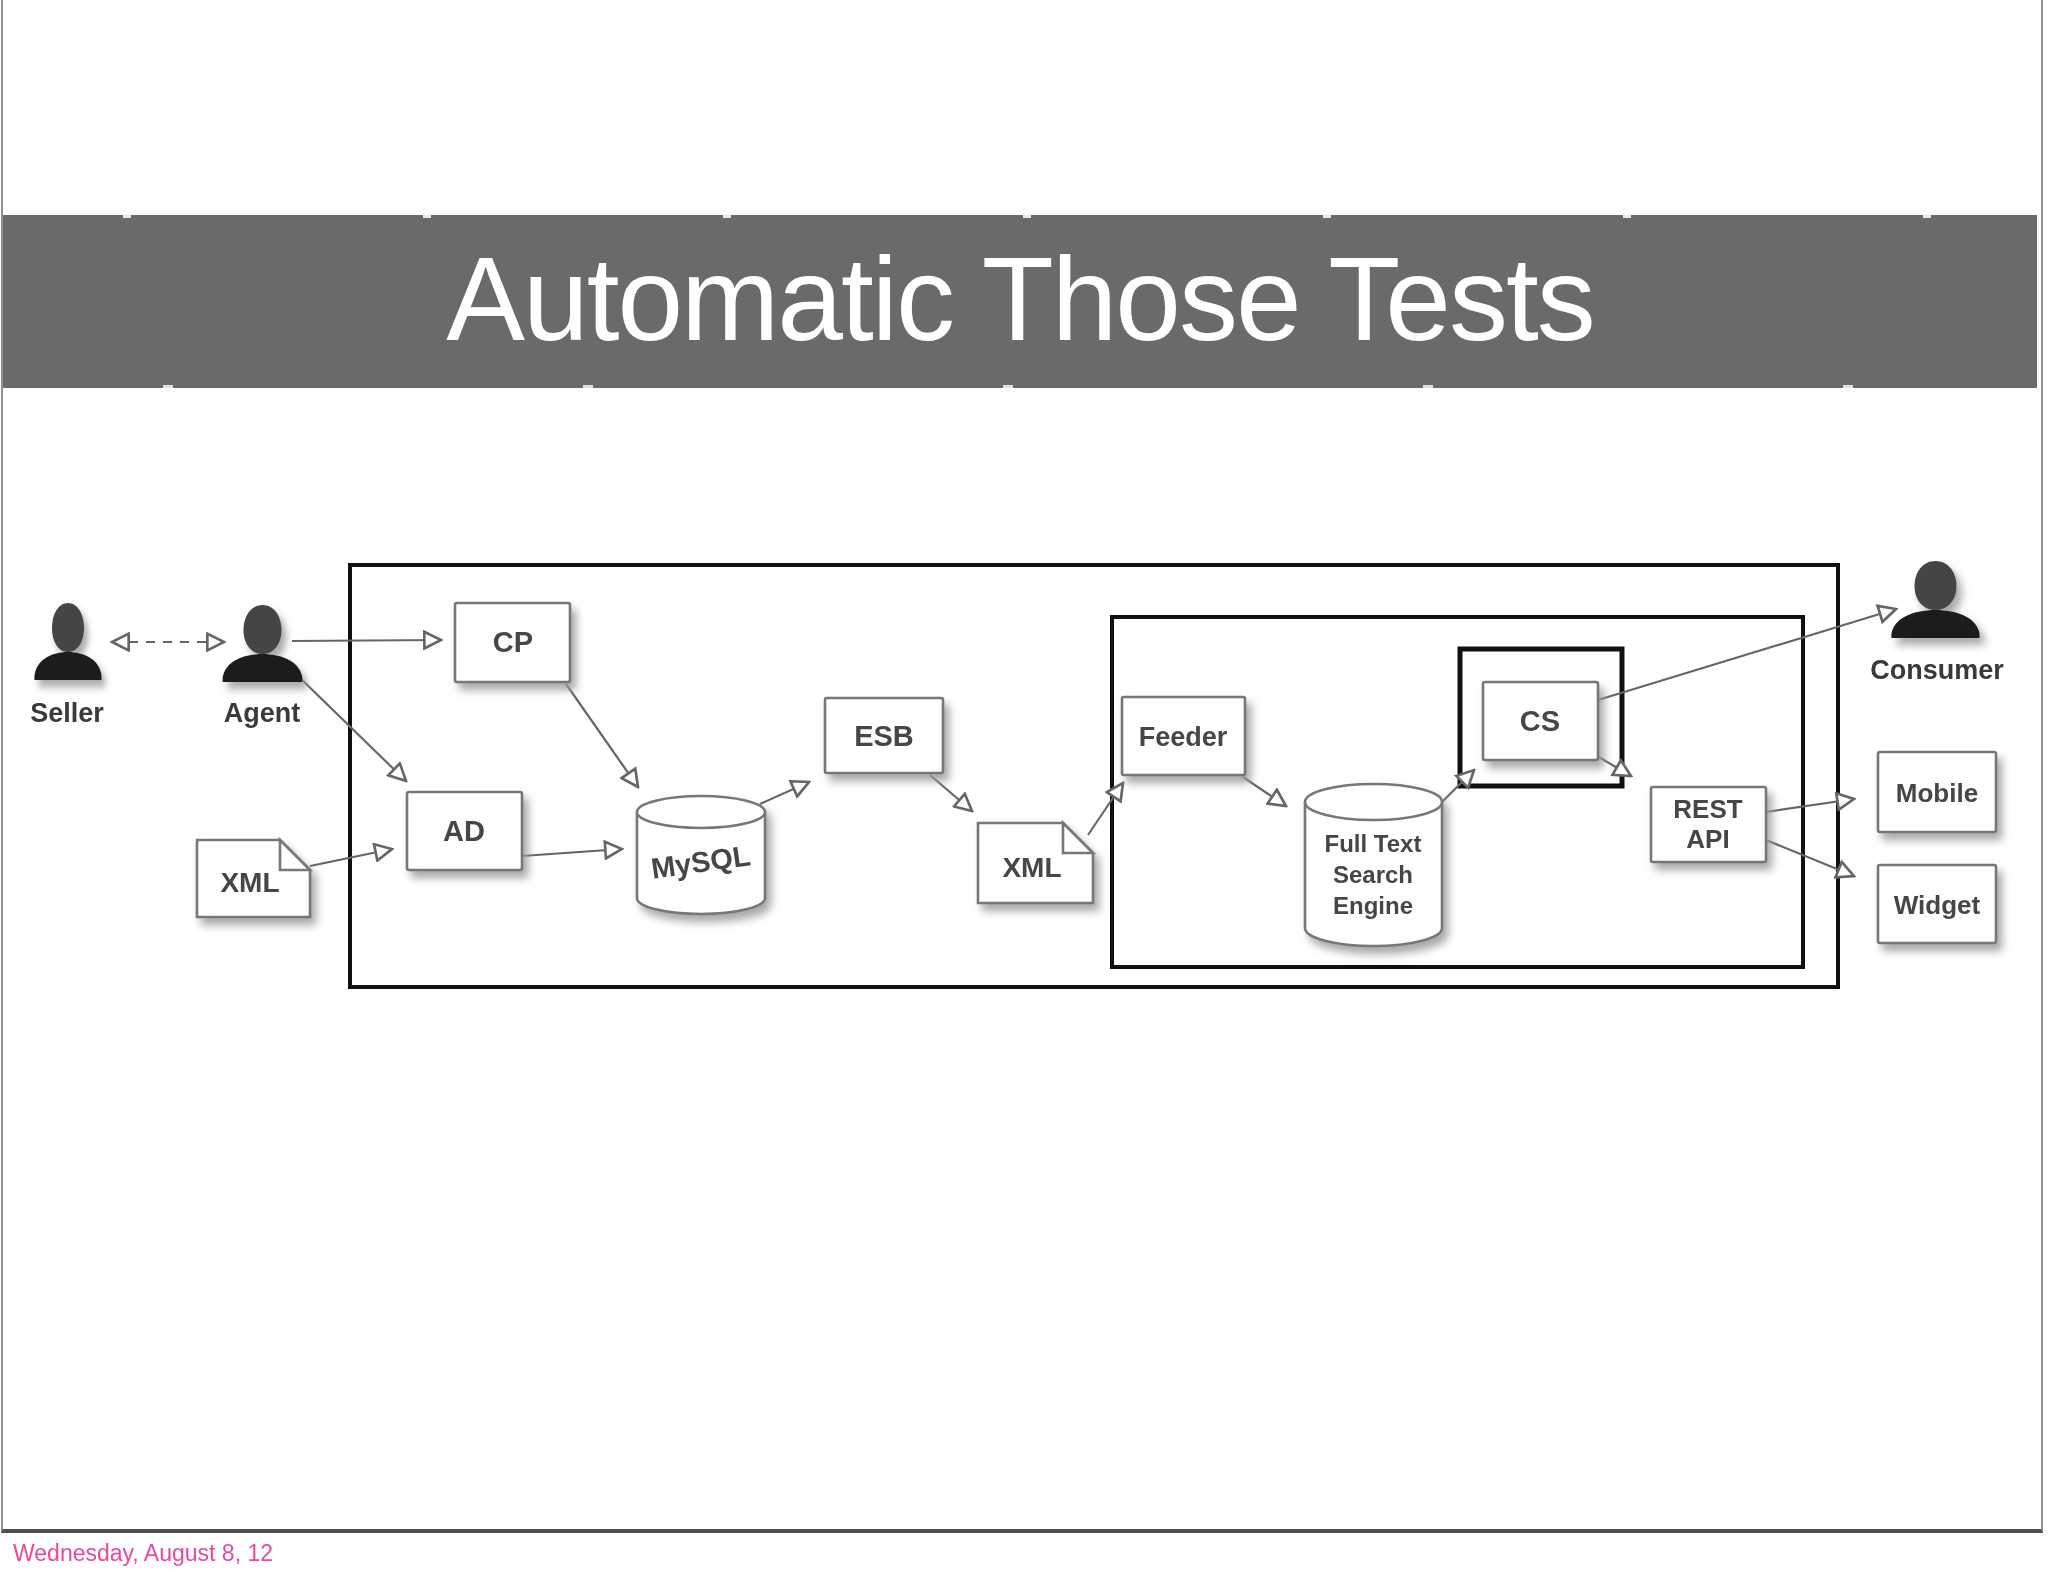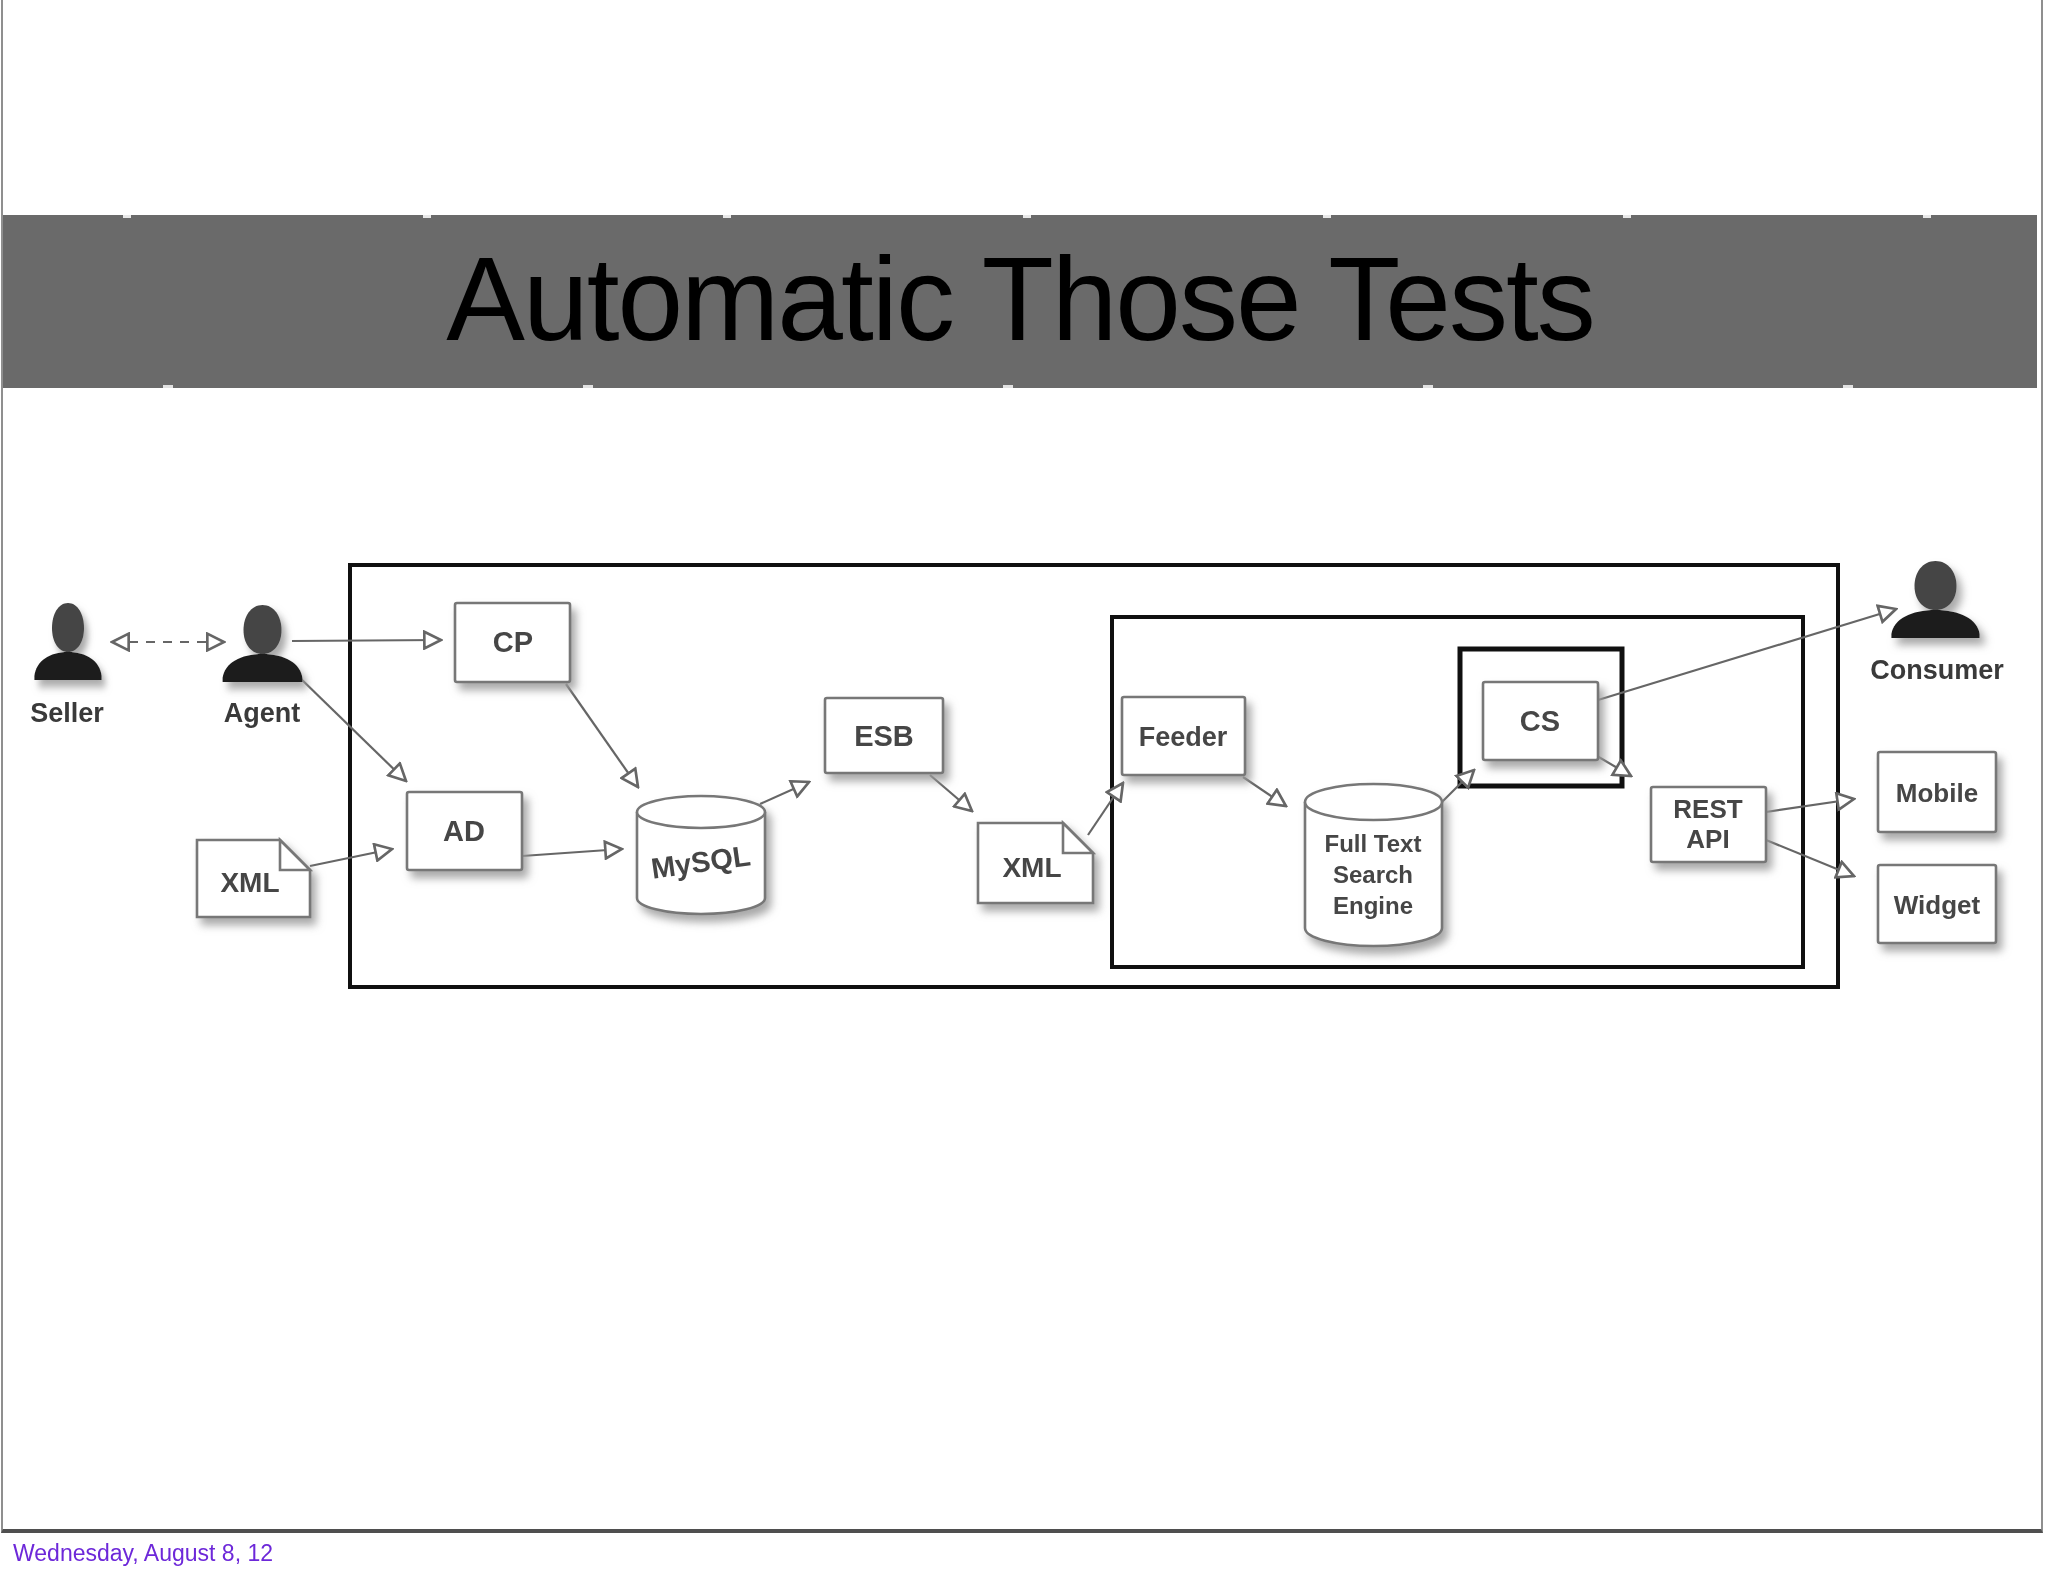--- a/index.html
+++ b/index.html
@@ -18,7 +18,7 @@
   .banner::after{content:"";position:absolute;left:0;bottom:-1px;width:100%;height:4px;
        background:repeating-linear-gradient(90deg,rgba(255,255,255,0) 0 160px,
        rgba(255,255,255,.8) 160px 170px,rgba(255,255,255,0) 170px 420px);}
-  .banner h1{margin:10px;color:#000000;font-size:118px;font-weight:400;letter-spacing:-2px;
+  .banner h1{margin:10px;color:#ffffff;font-size:118px;font-weight:400;letter-spacing:-2px;
        line-height:1;transform:translateY(-3px);white-space:nowrap;}
   .diagram{position:absolute;left:0;top:540px;width:2048px;height:470px;}
   .footer{position:absolute;left:13px;top:1540px;font-size:23px;color:#6d28d9;}

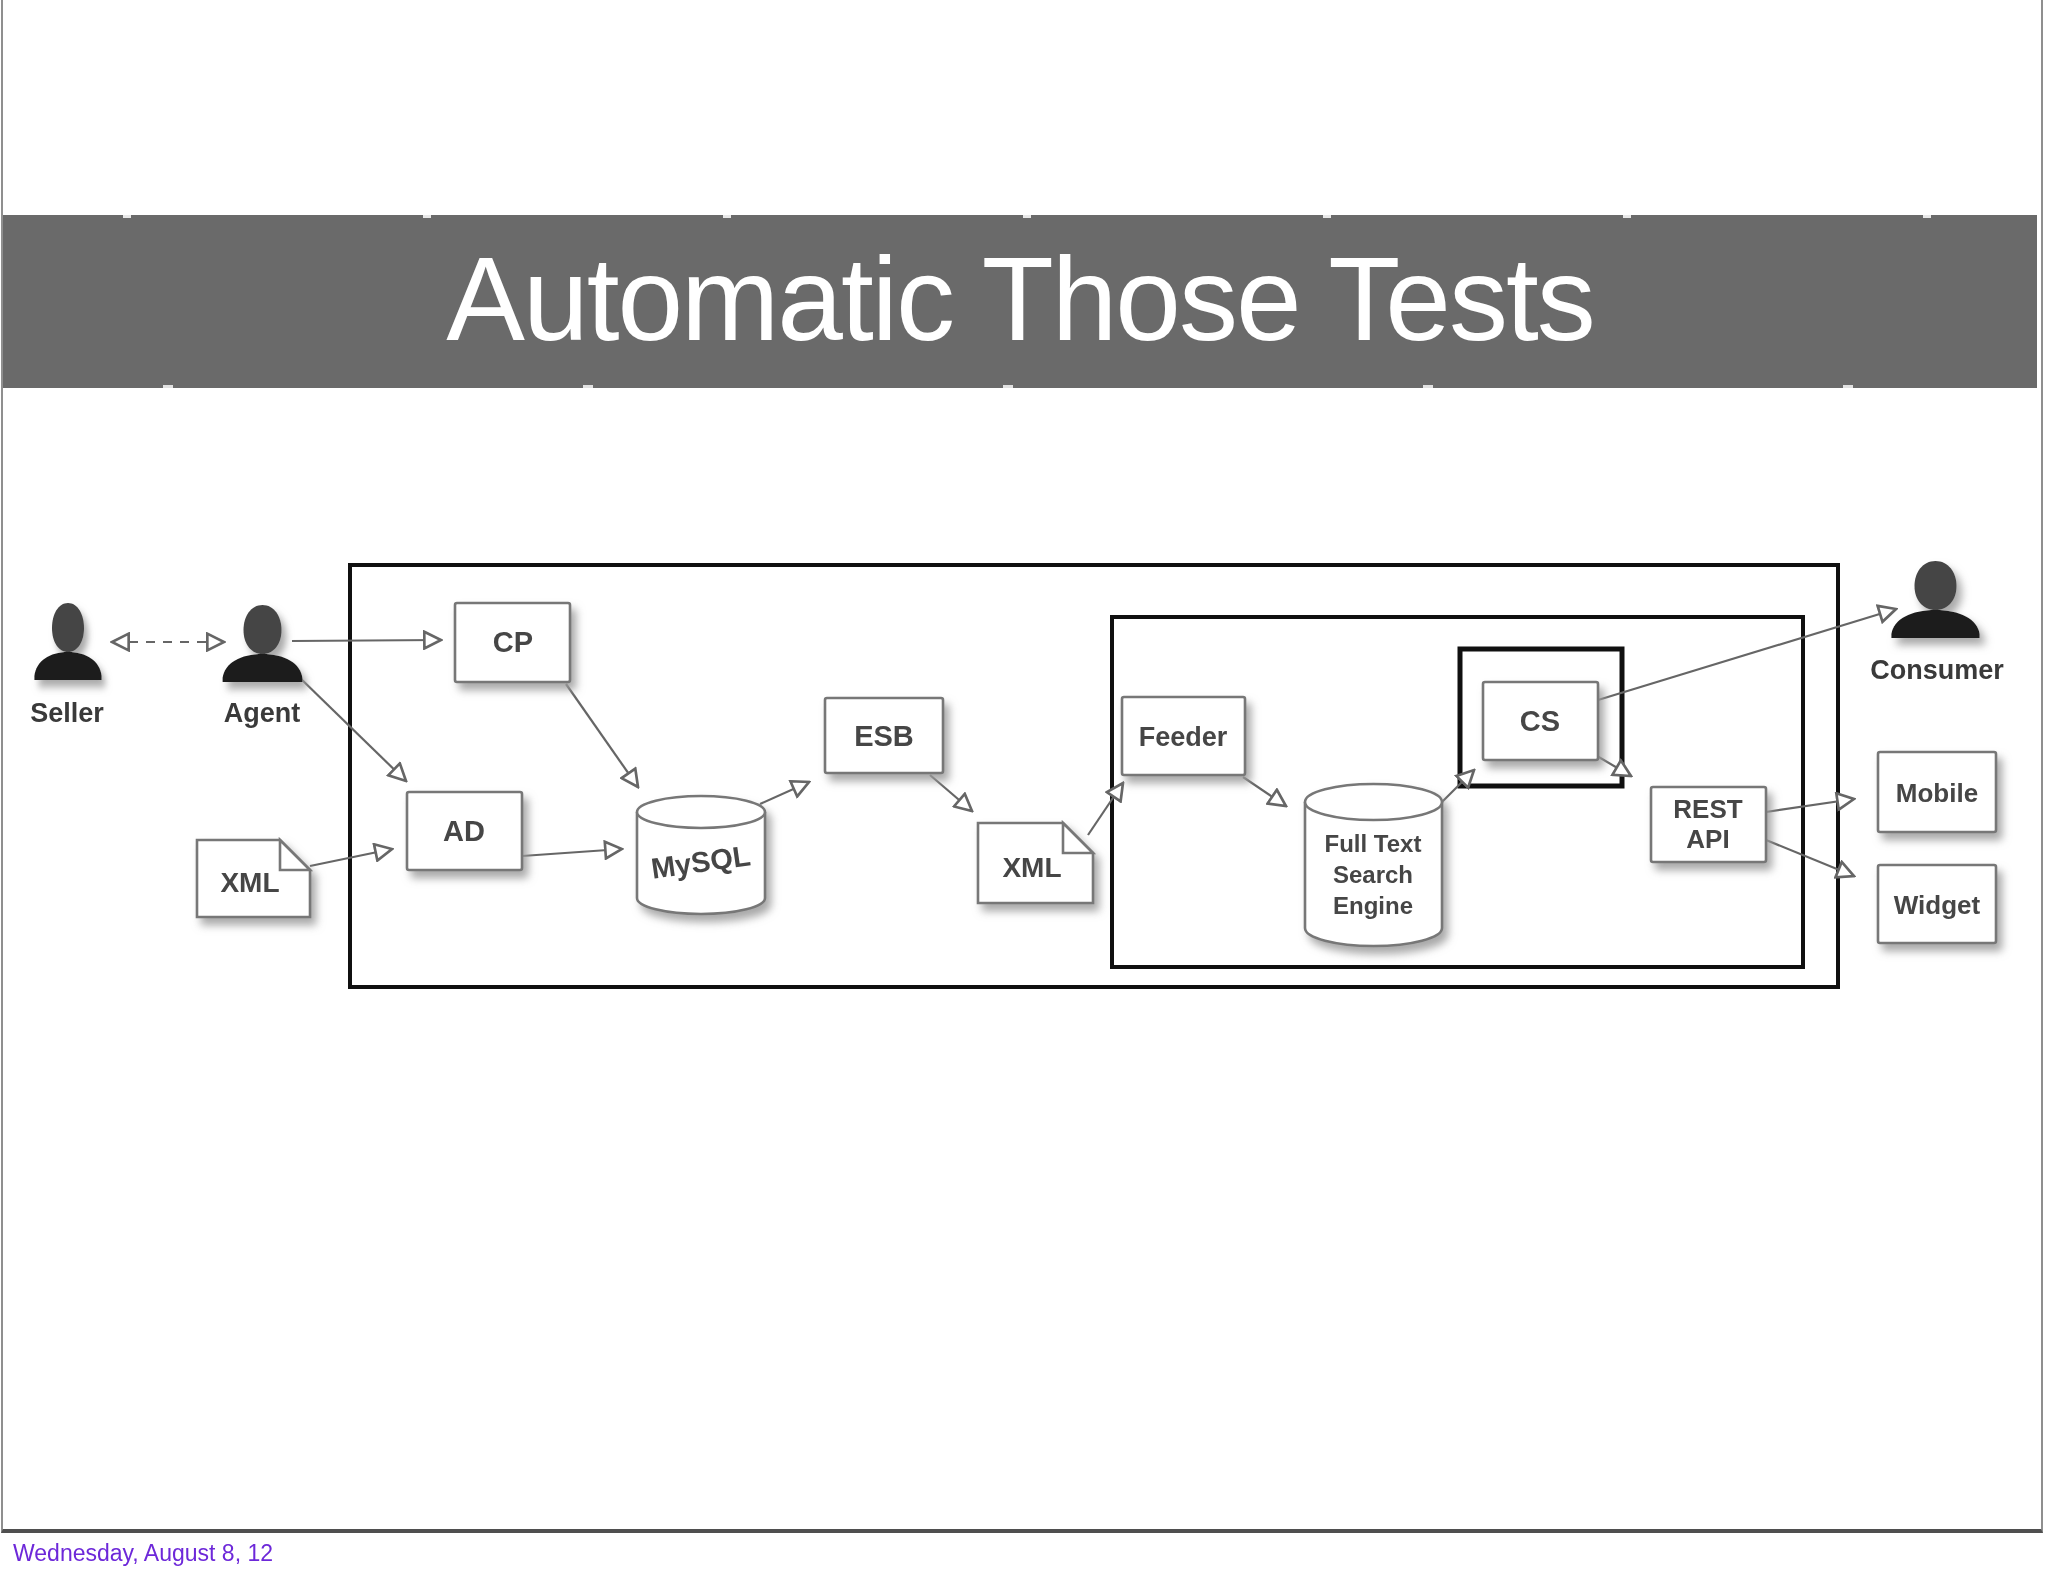--- a/index.html
+++ b/index.html
@@ -21,7 +21,7 @@
   .banner h1{margin:10px;color:#ffffff;font-size:118px;font-weight:400;letter-spacing:-2px;
        line-height:1;transform:translateY(-3px);white-space:nowrap;}
   .diagram{position:absolute;left:0;top:540px;width:2048px;height:470px;}
-  .footer{position:absolute;left:13px;top:1540px;font-size:23px;color:#6d28d9;}
+  .footer{position:absolute;left:13px;top:1540px;font-size:23px;color:#ec4899;}
   
   text{font-family:"Liberation Sans",sans-serif;}
   .bl{font-weight:700;fill:#464646;text-anchor:middle;}

